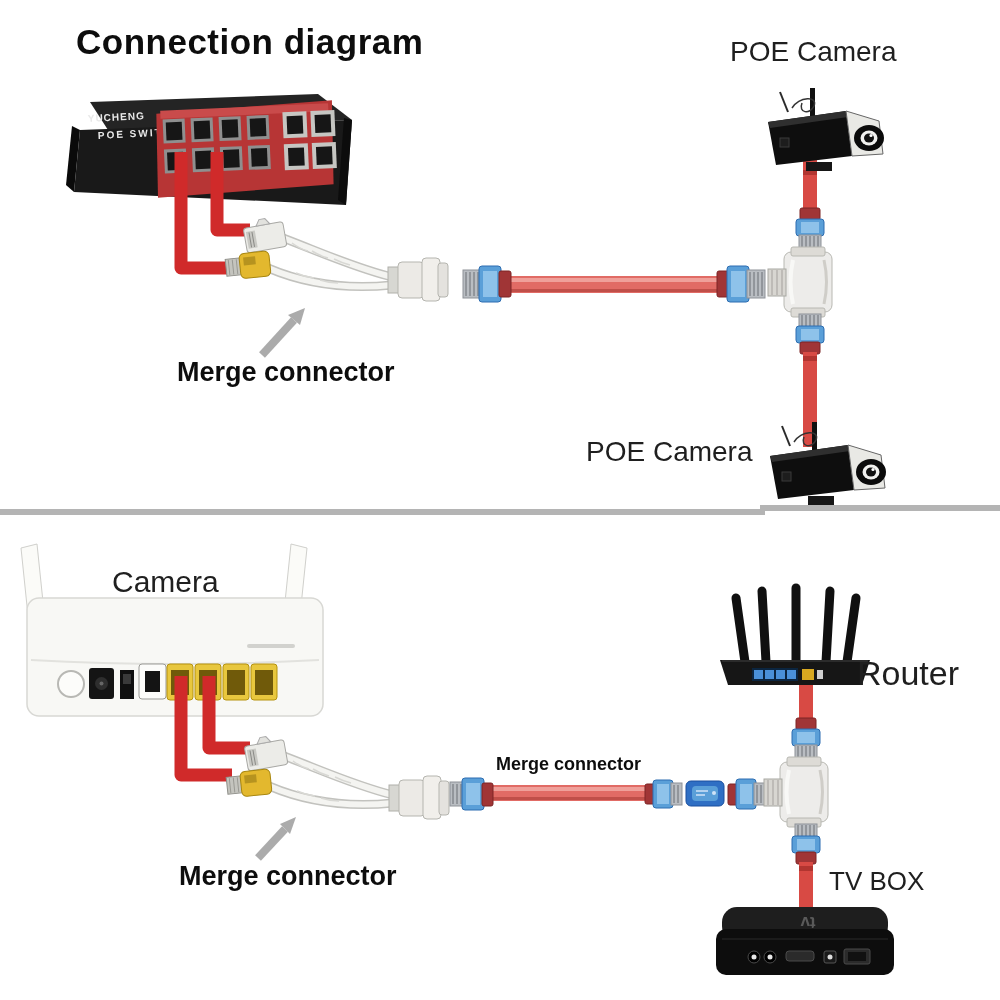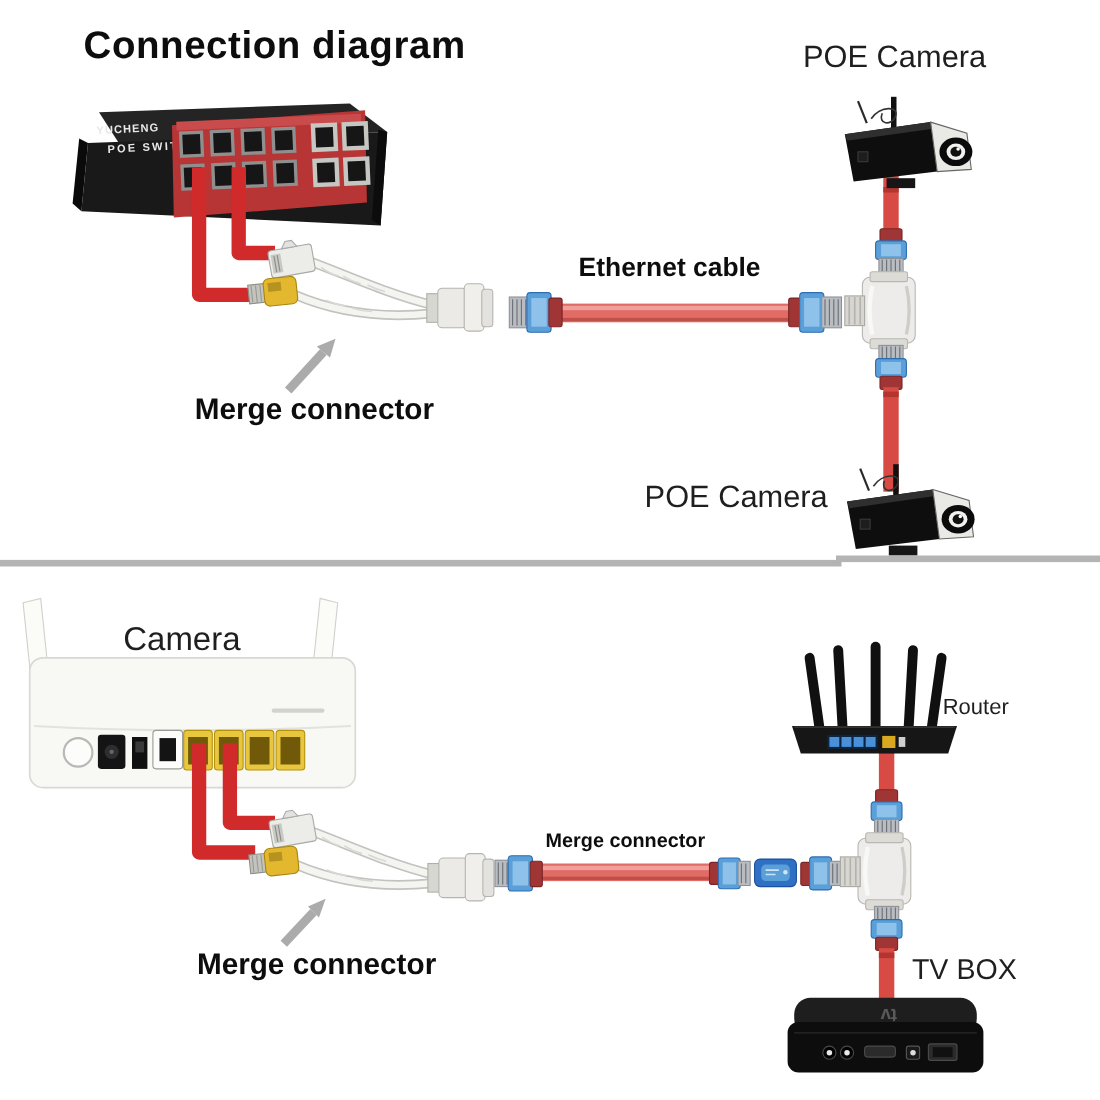--- a/index.html
+++ b/index.html
@@ -289,7 +289,6 @@
 
   <div class="lbl" style="left:730px;top:36px;font-size:28px;">POE Camera</div>
 
-  <div class="lbl bold" style="left:526px;top:230px;font-size:24px;">Ethernet cable</div>
 
   <div class="lbl bold" style="left:177px;top:357px;font-size:27px;">Merge connector</div>
 

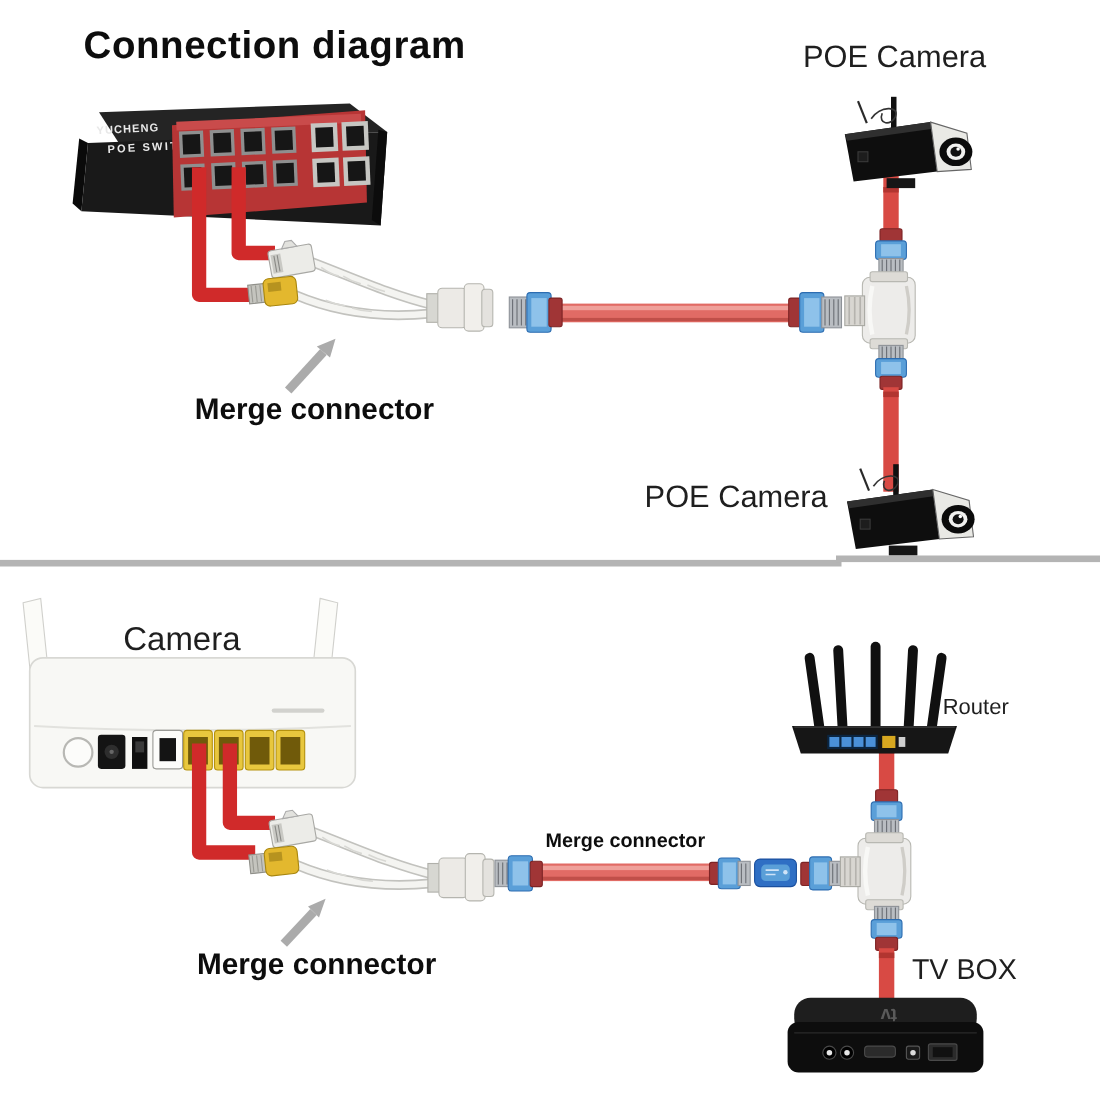--- a/index.html
+++ b/index.html
@@ -296,7 +296,7 @@
 
   <div class="lbl" style="left:112px;top:565px;font-size:30px;">Camera</div>
 
-  <div class="lbl" style="left:857px;top:632px;font-size:20px;">Router</div>
+  <div class="lbl" style="left:857px;top:654px;font-size:34px;">Router</div>
 
   <div class="lbl bold" style="left:496px;top:754px;font-size:18px;">Merge connector</div>
 

